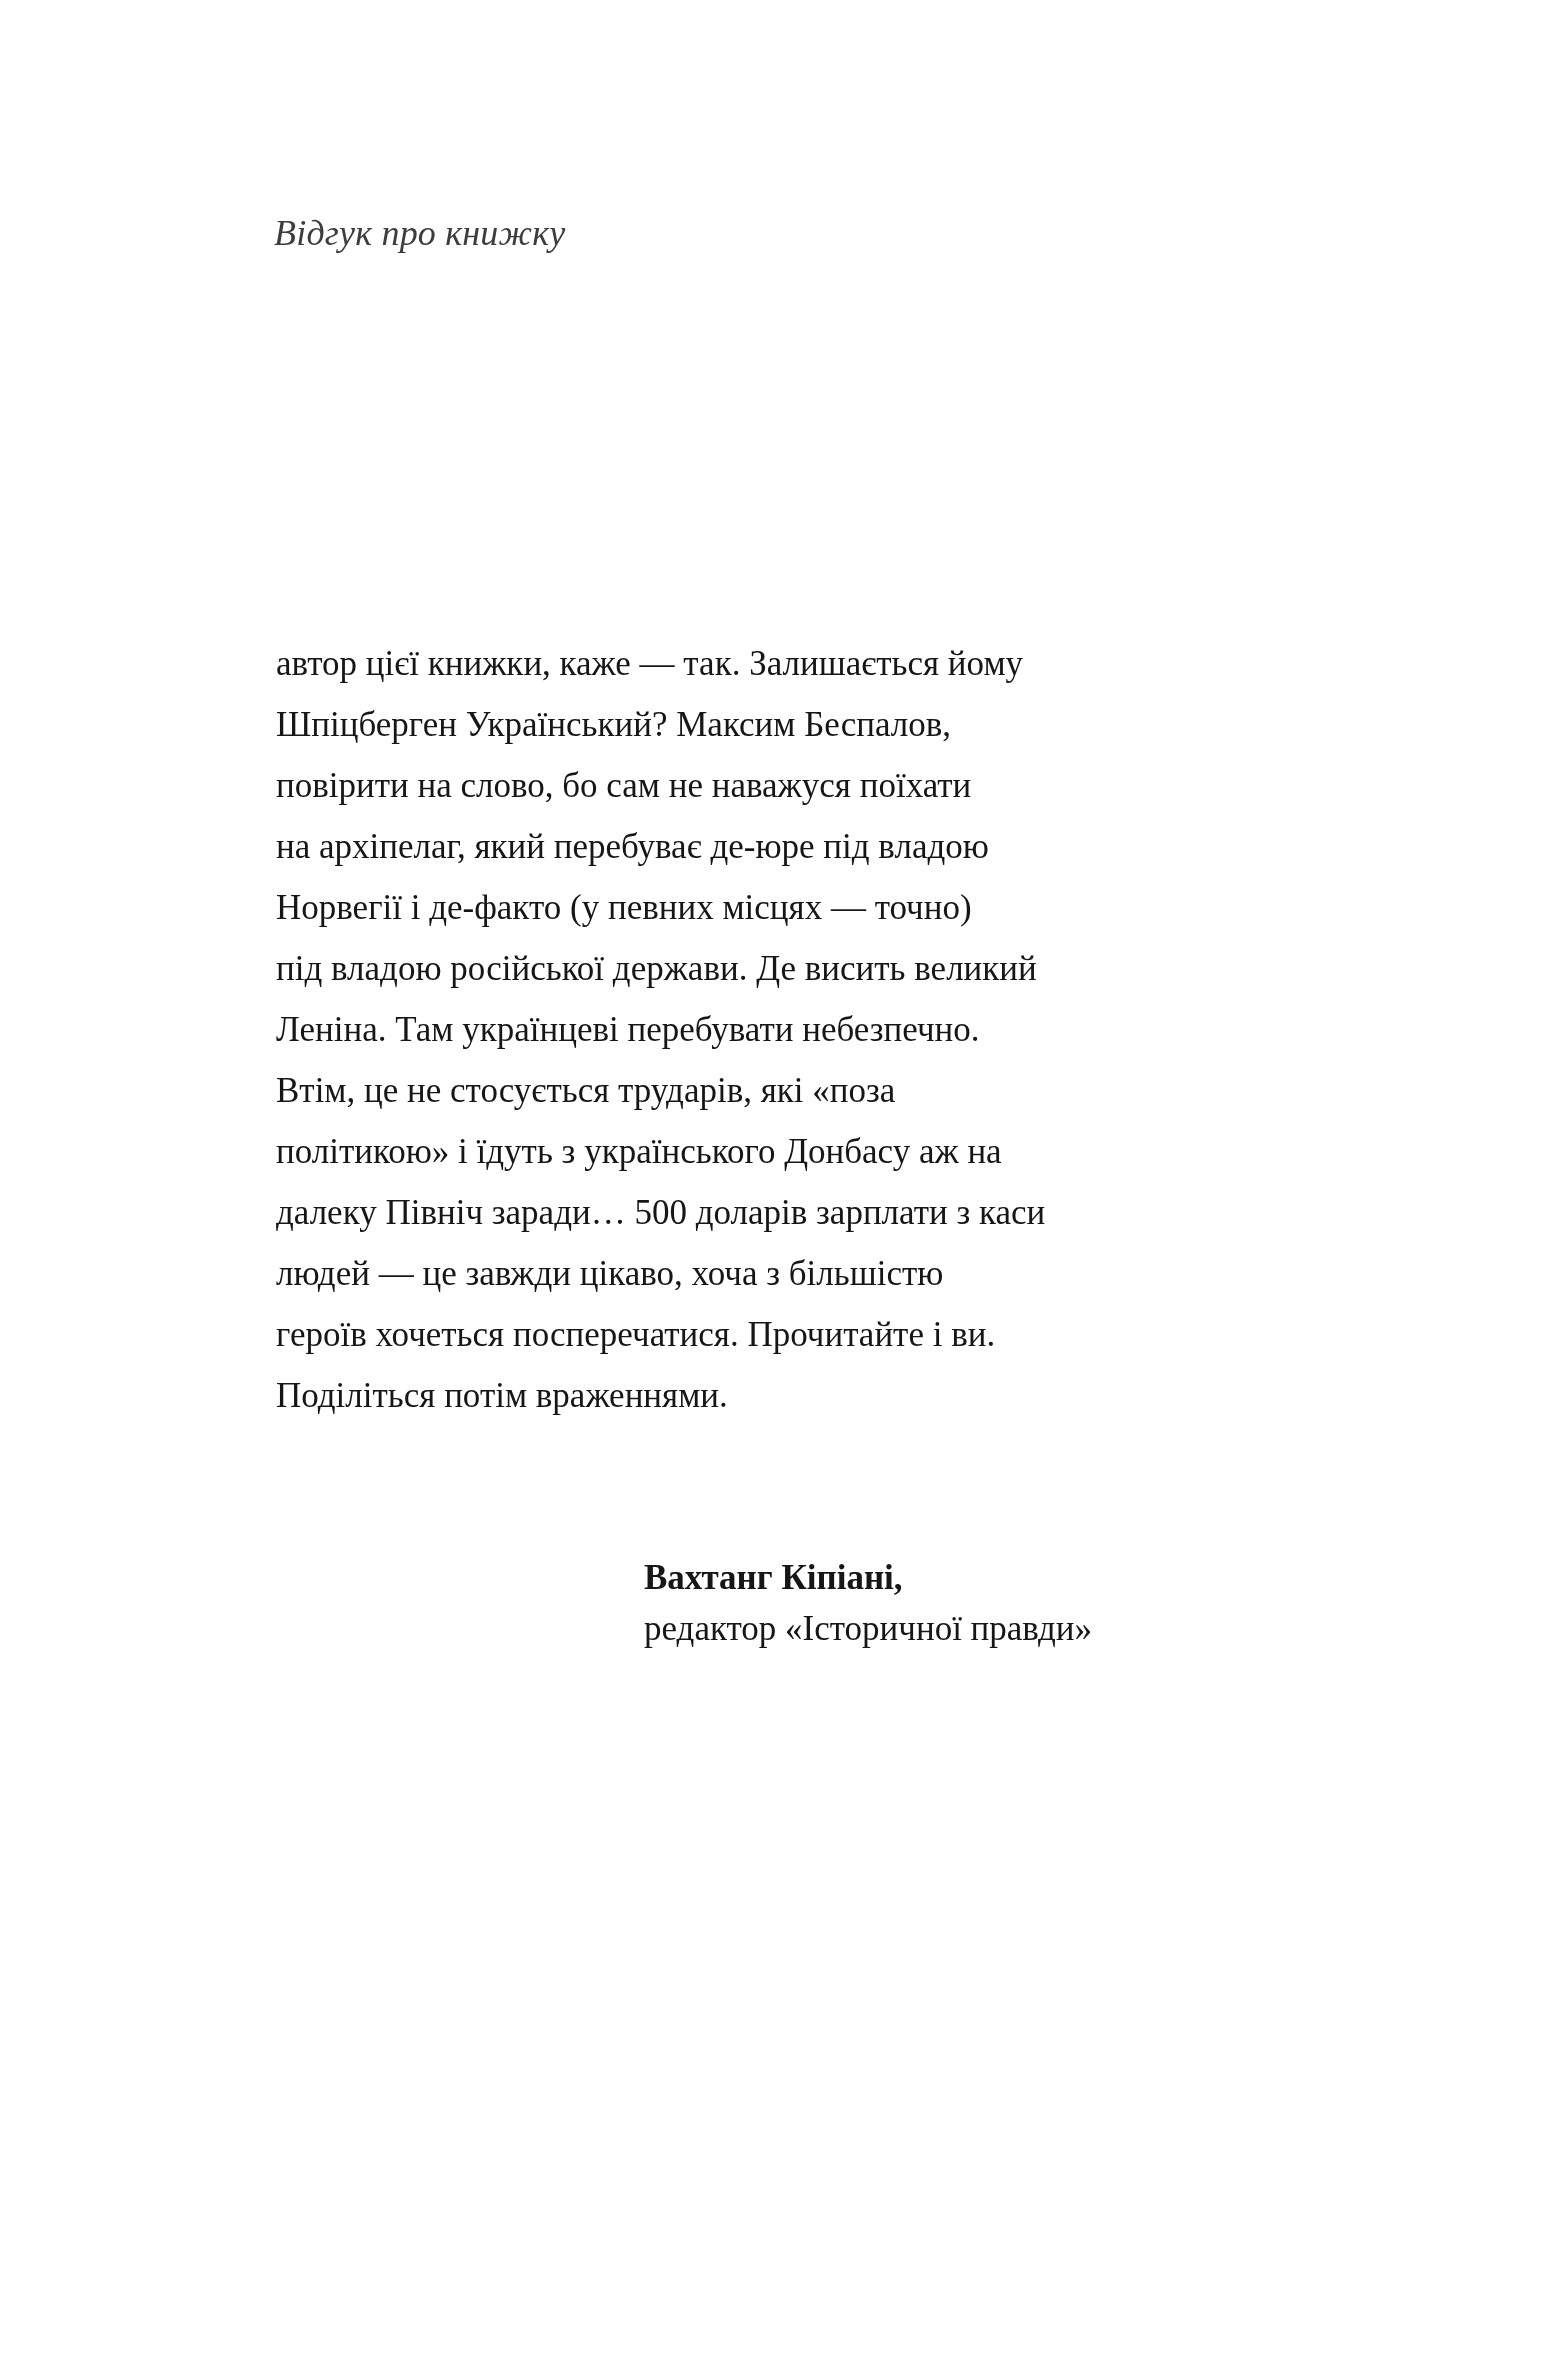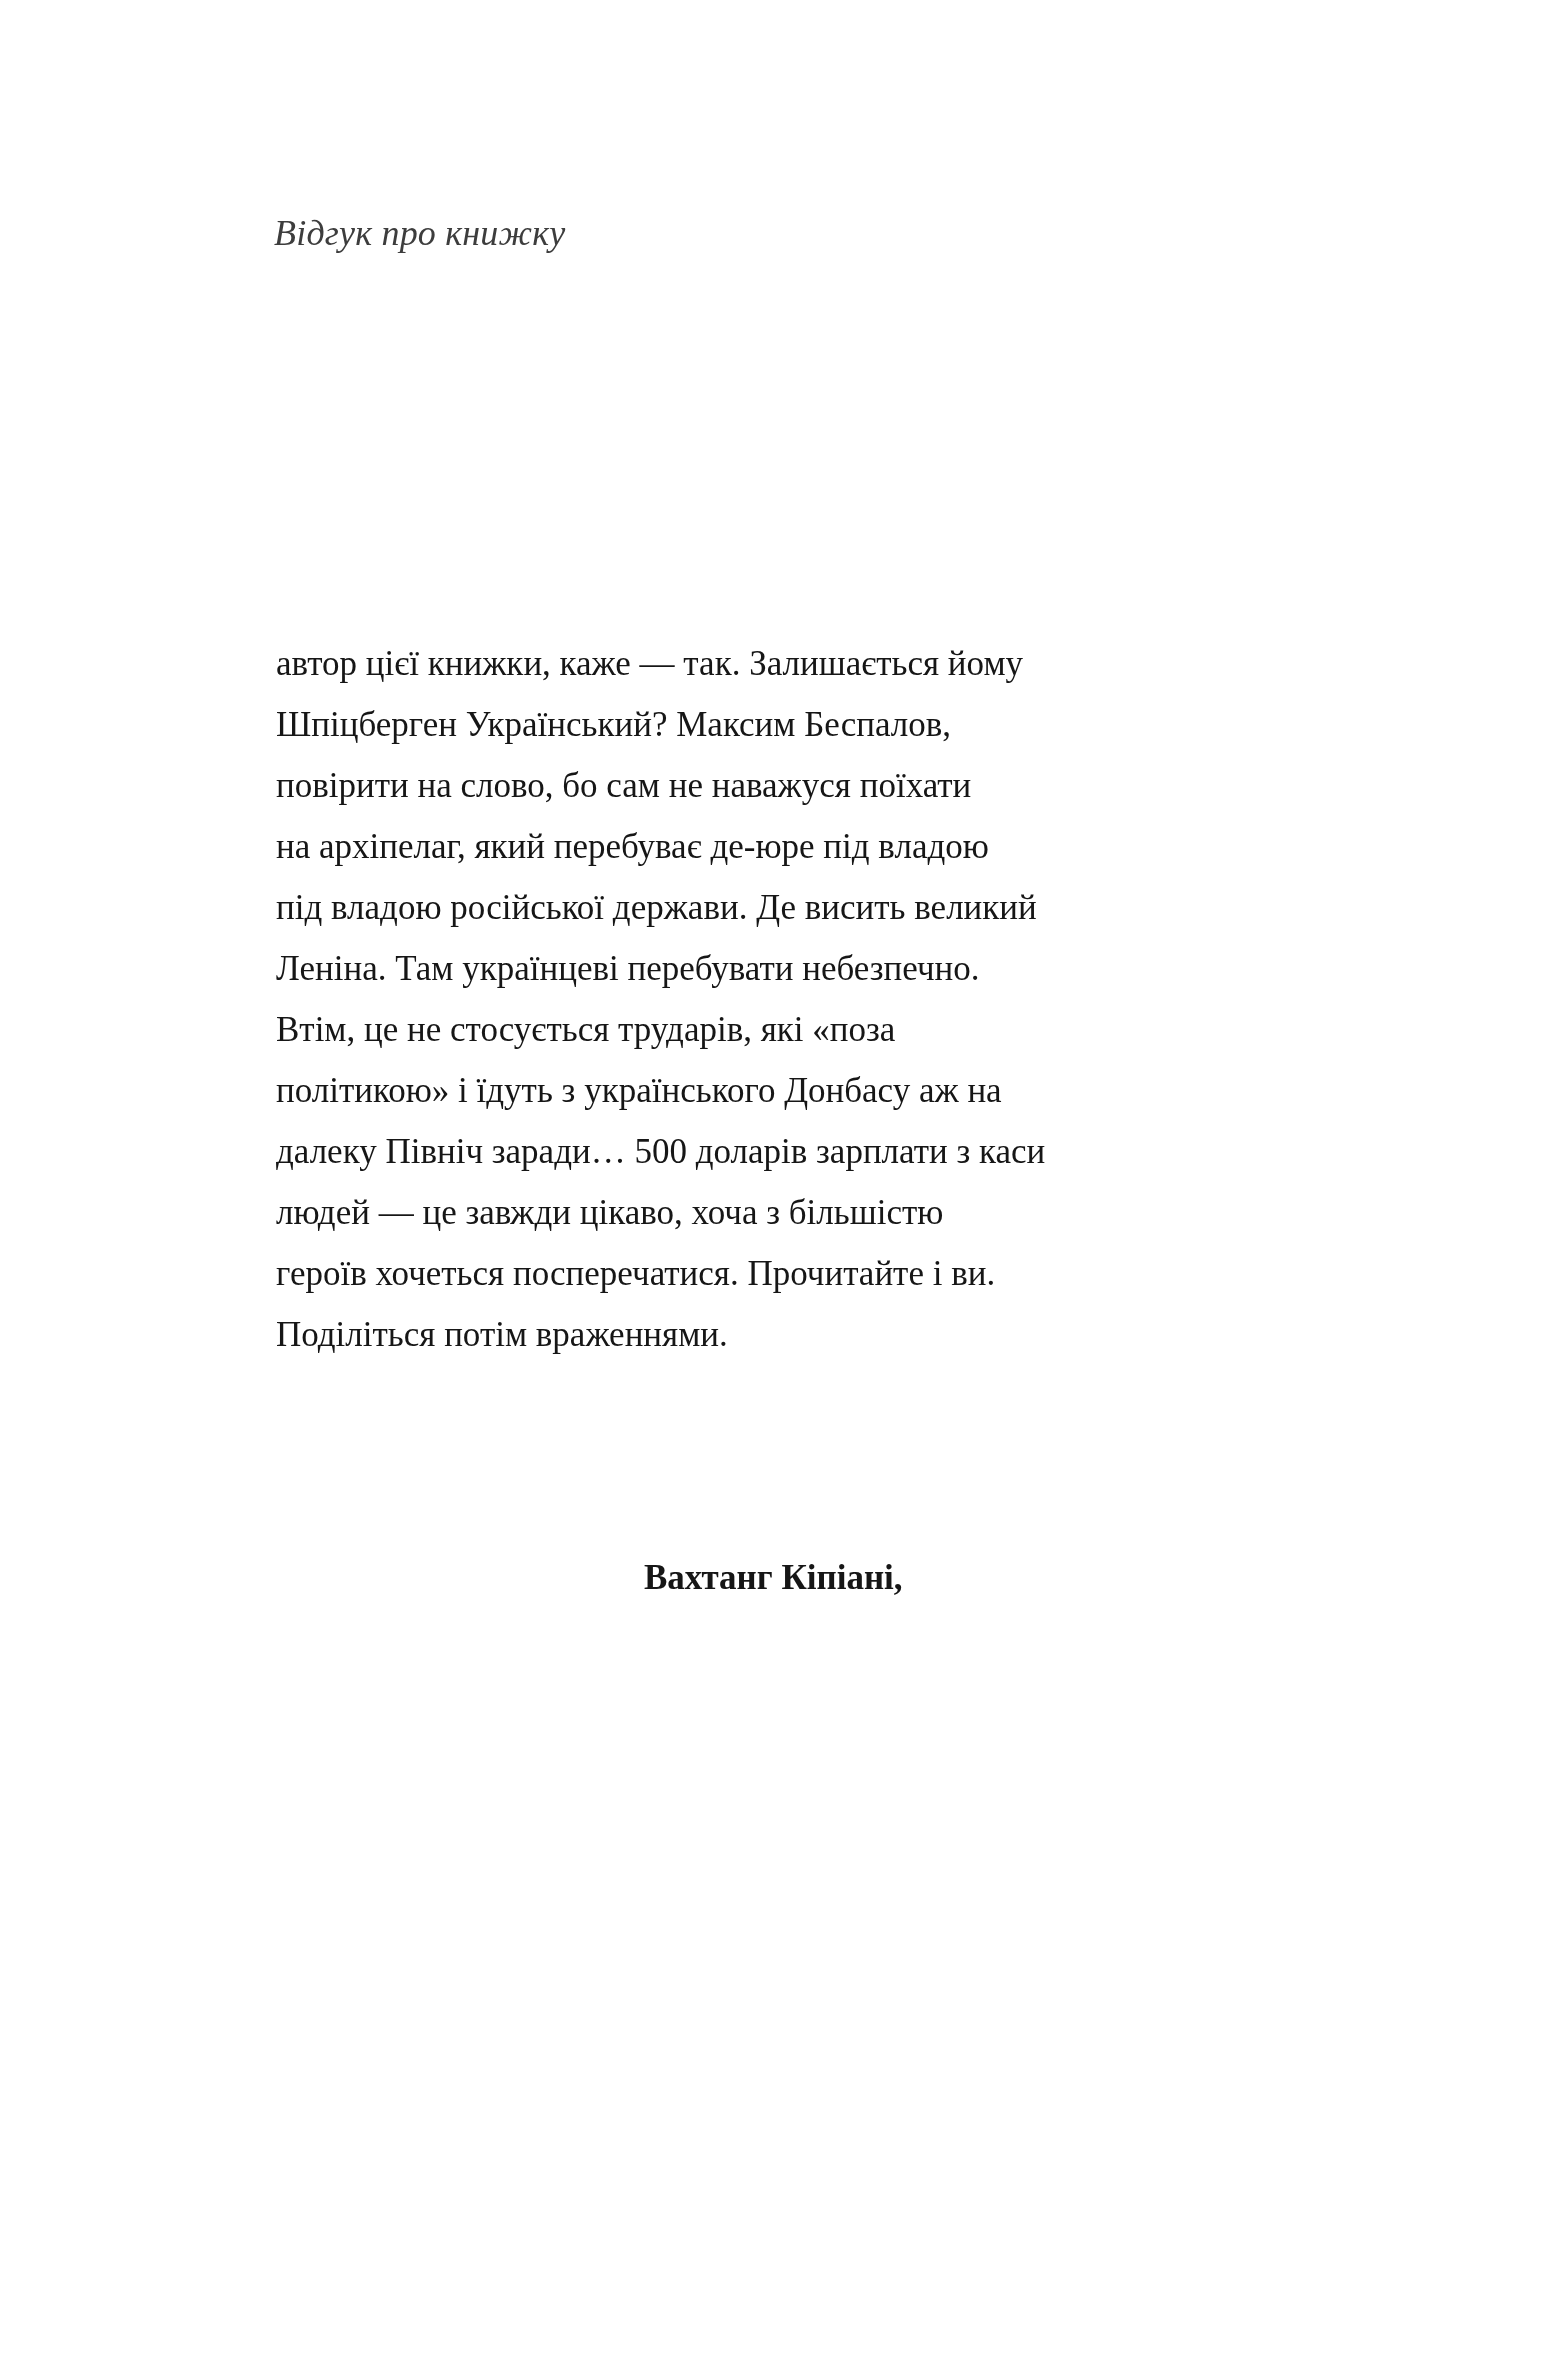--- a/index.html
+++ b/index.html
@@ -85,6 +85,7 @@
     <span class="line">Шпіцберген Український? Максим Беспалов,</span>
     <span class="line">повірити на слово, бо сам не наважуся поїхати</span>
     <span class="line">на архіпелаг, який перебуває де-юре під владою</span>
+    <span class="line">Норвегії і де-факто (у певних місцях — точно)</span>
     <span class="line">під владою російської держави. Де висить великий</span>
     <span class="line">Леніна. Там українцеві перебувати небезпечно.</span>
     <span class="line">Втім, це не стосується трударів, які «поза</span>

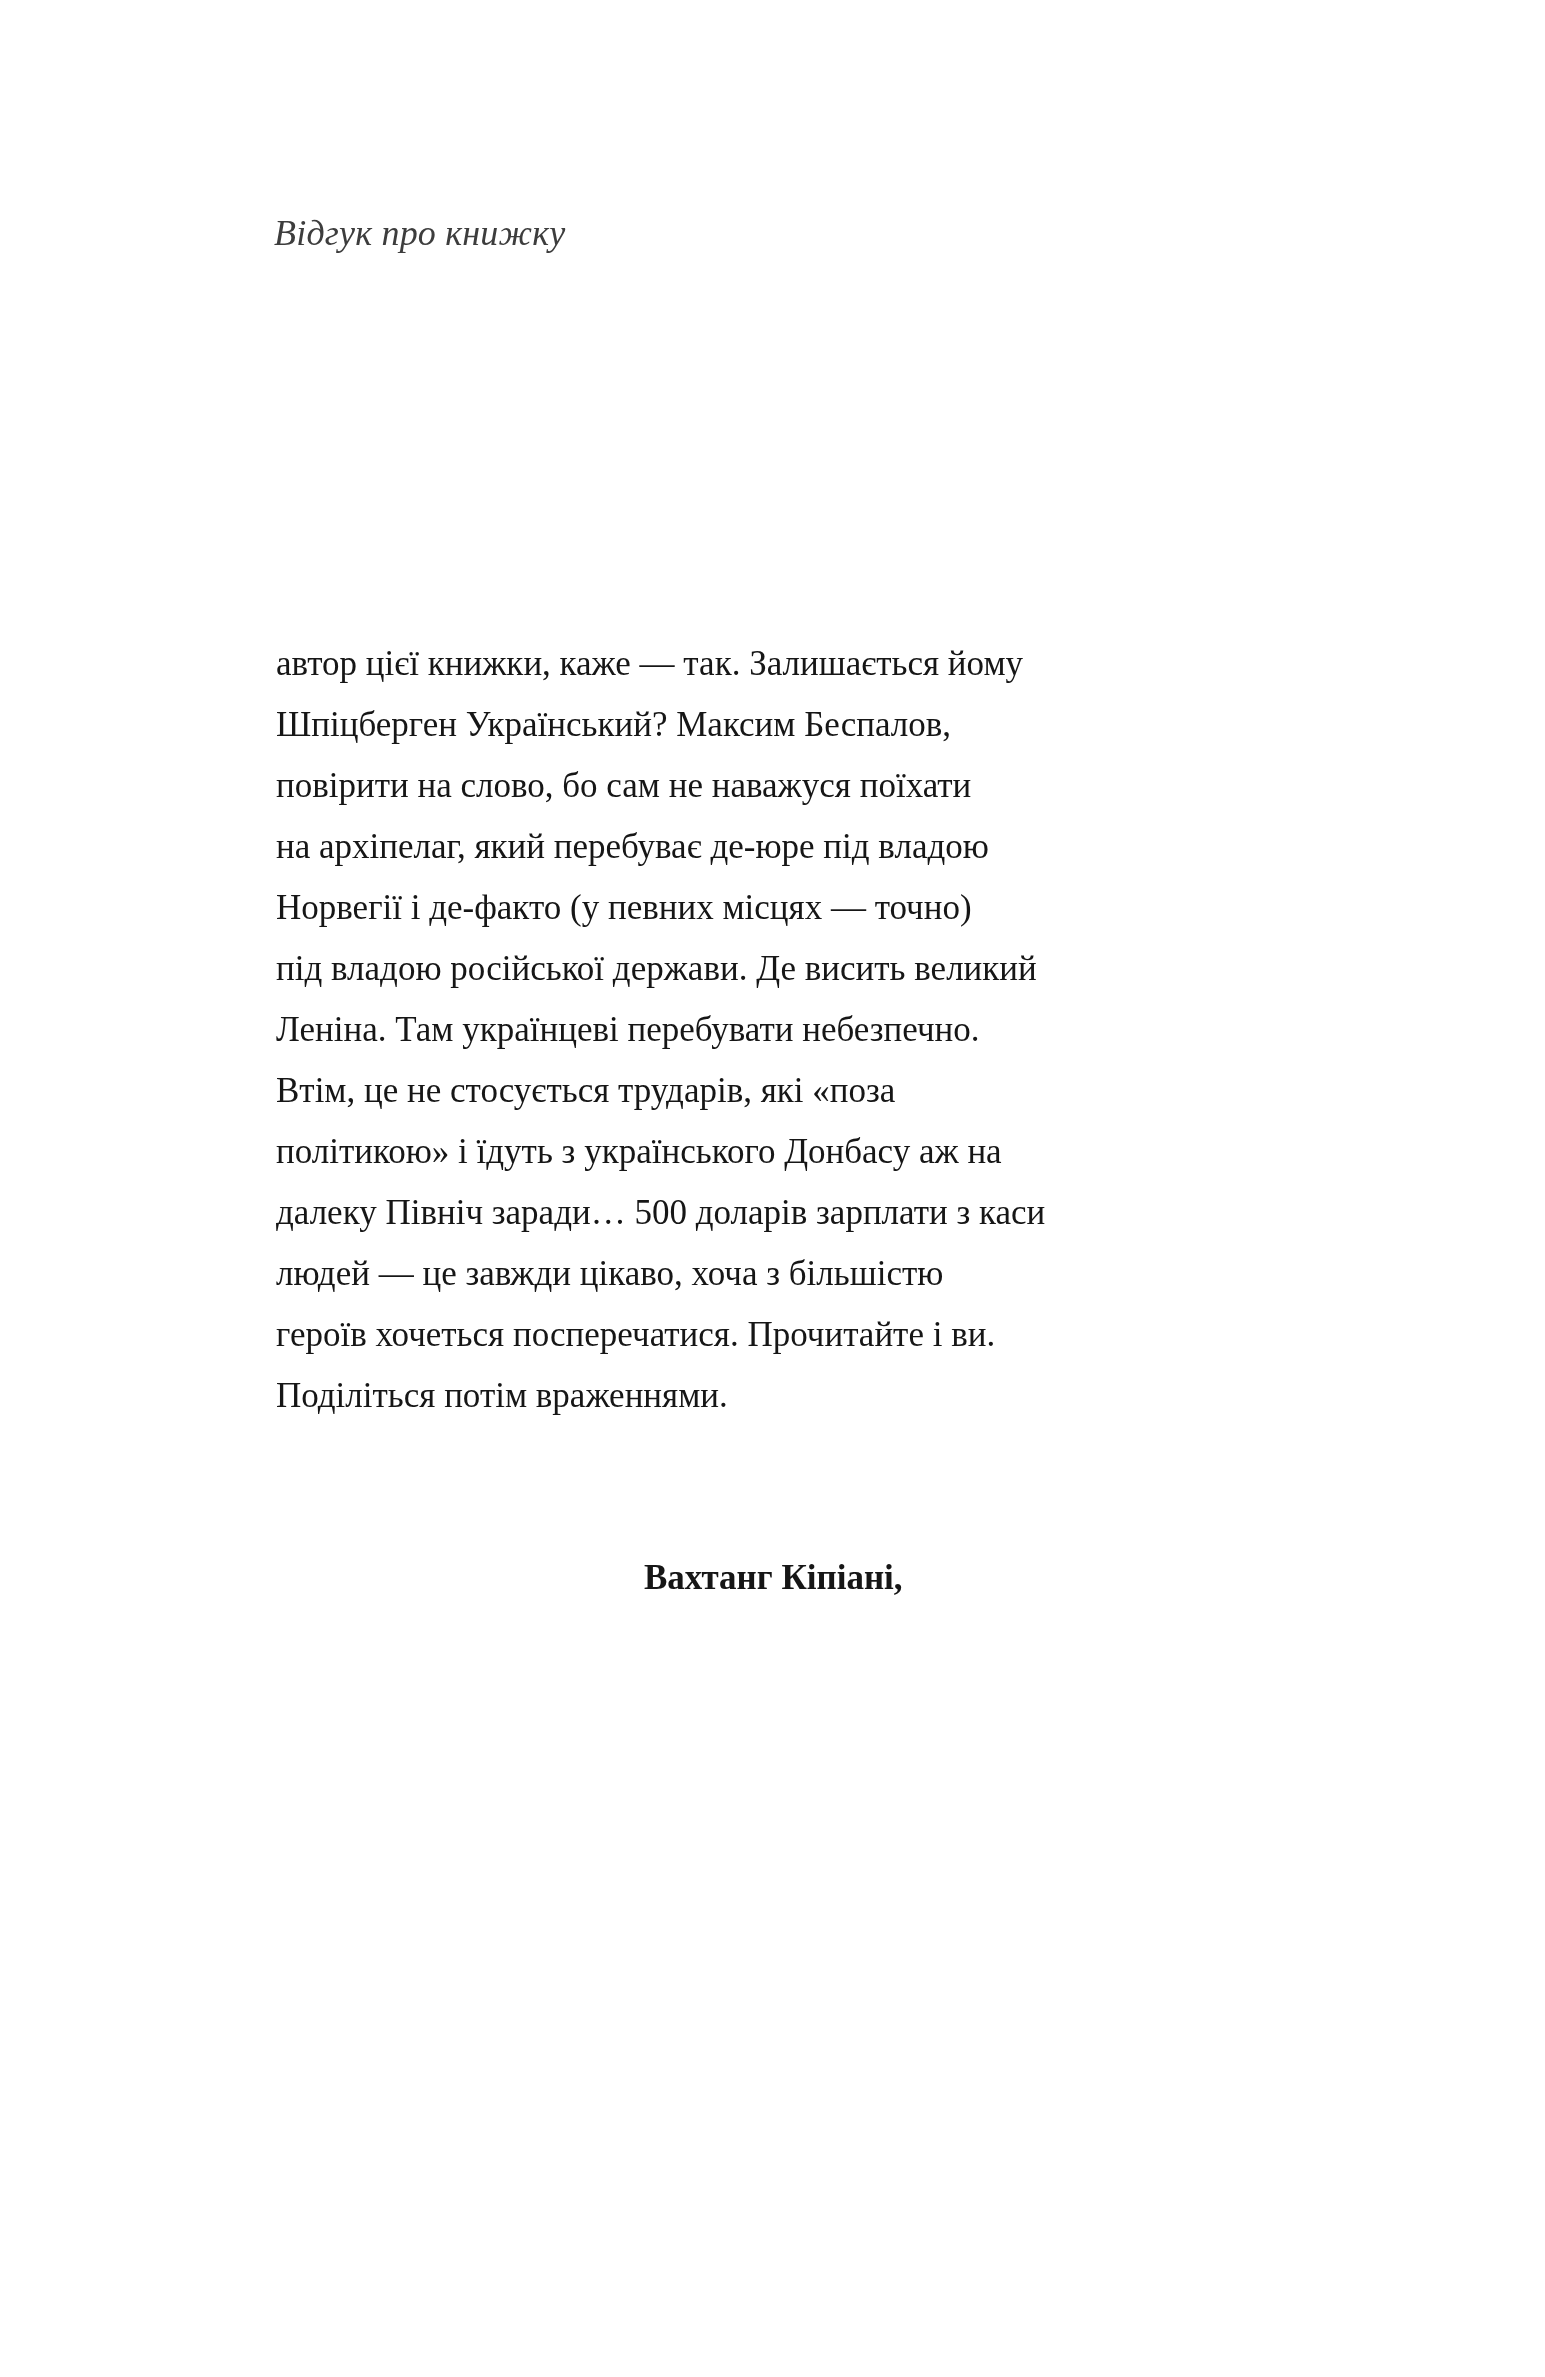--- a/index.html
+++ b/index.html
@@ -98,6 +98,7 @@
 
   <div class="signature">
     <span class="sig-name">Вахтанг Кіпіані,</span>
+    <span class="sig-role">редактор «Історичної правди»</span>
   </div>
 
 </div>

